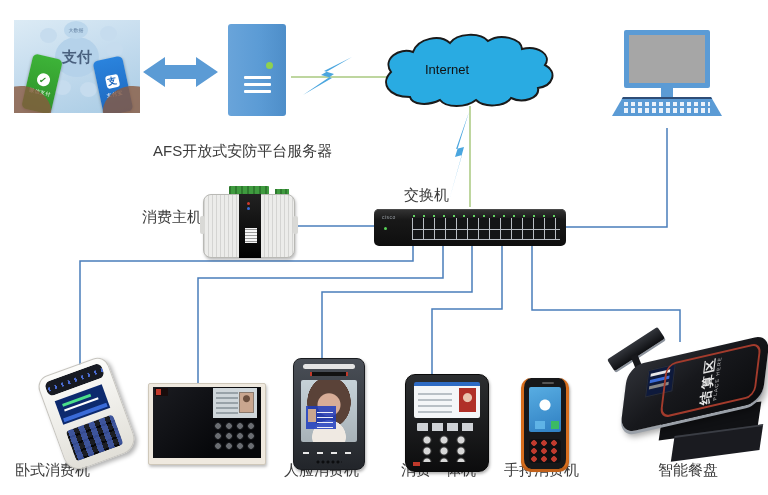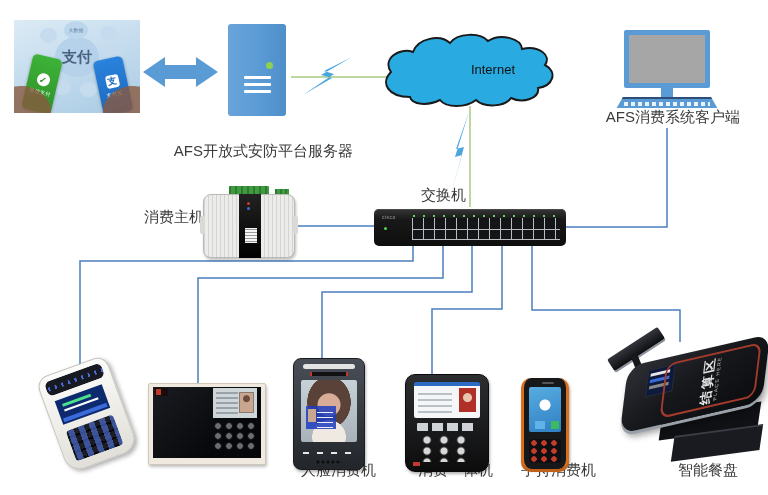--- a/index.html
+++ b/index.html
@@ -6,7 +6,7 @@
   .stage{position:relative;width:768px;height:495px;background:#ffffff;overflow:hidden;
          font-family:"Liberation Sans",sans-serif;}
   .abs{position:absolute;}
-  .lbl{position:absolute;font-size:15px;color:#3b3b3b;text-align:right;white-space:nowrap;}
+  .lbl{position:absolute;font-size:15px;color:#3b3b3b;text-align:left;white-space:nowrap;}
 
   
   #wires{position:absolute;left:0;top:0;z-index:1;}

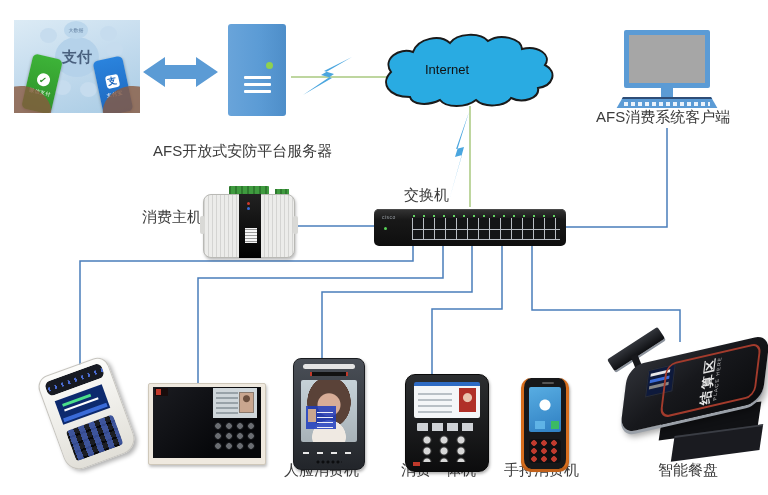--- a/index.html
+++ b/index.html
@@ -256,7 +256,6 @@
   </div>
   <div class="abs mon-stand" style="z-index:2"></div>
   <div class="abs kb" style="z-index:2"></div>
-  <div class="lbl" style="left:596px;top:108px;width:144px;z-index:2;background:#fff;">AFS消费系统客户端</div>
 
   <div class="lbl" style="left:404px;top:186px;width:62px;">交换机</div>
   <div class="abs switch" style="z-index:2">

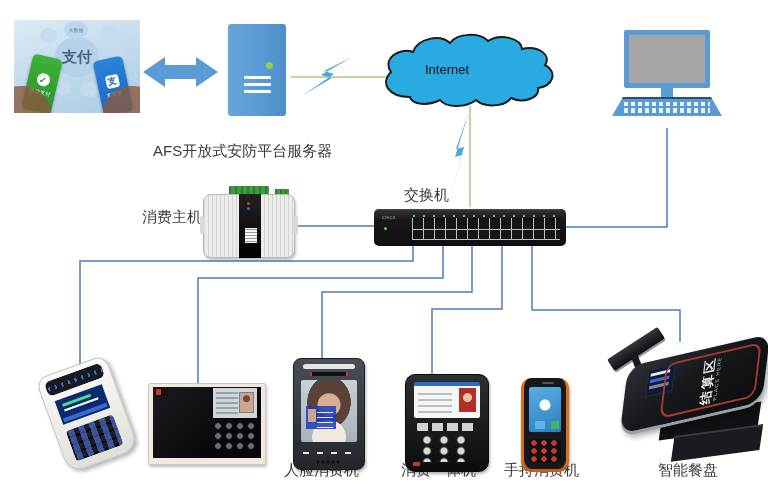--- a/index.html
+++ b/index.html
@@ -336,6 +336,7 @@
     </div>
   </div>
 
+  <div class="lbl" style="left:15px;top:461px;width:92px;">卧式消费机</div>
   <div class="lbl" style="left:284px;top:461px;width:92px;">人脸消费机</div>
   <div class="lbl" style="left:401px;top:461px;width:92px;">消费一体机</div>
   <div class="lbl" style="left:504px;top:461px;width:92px;">手持消费机</div>

